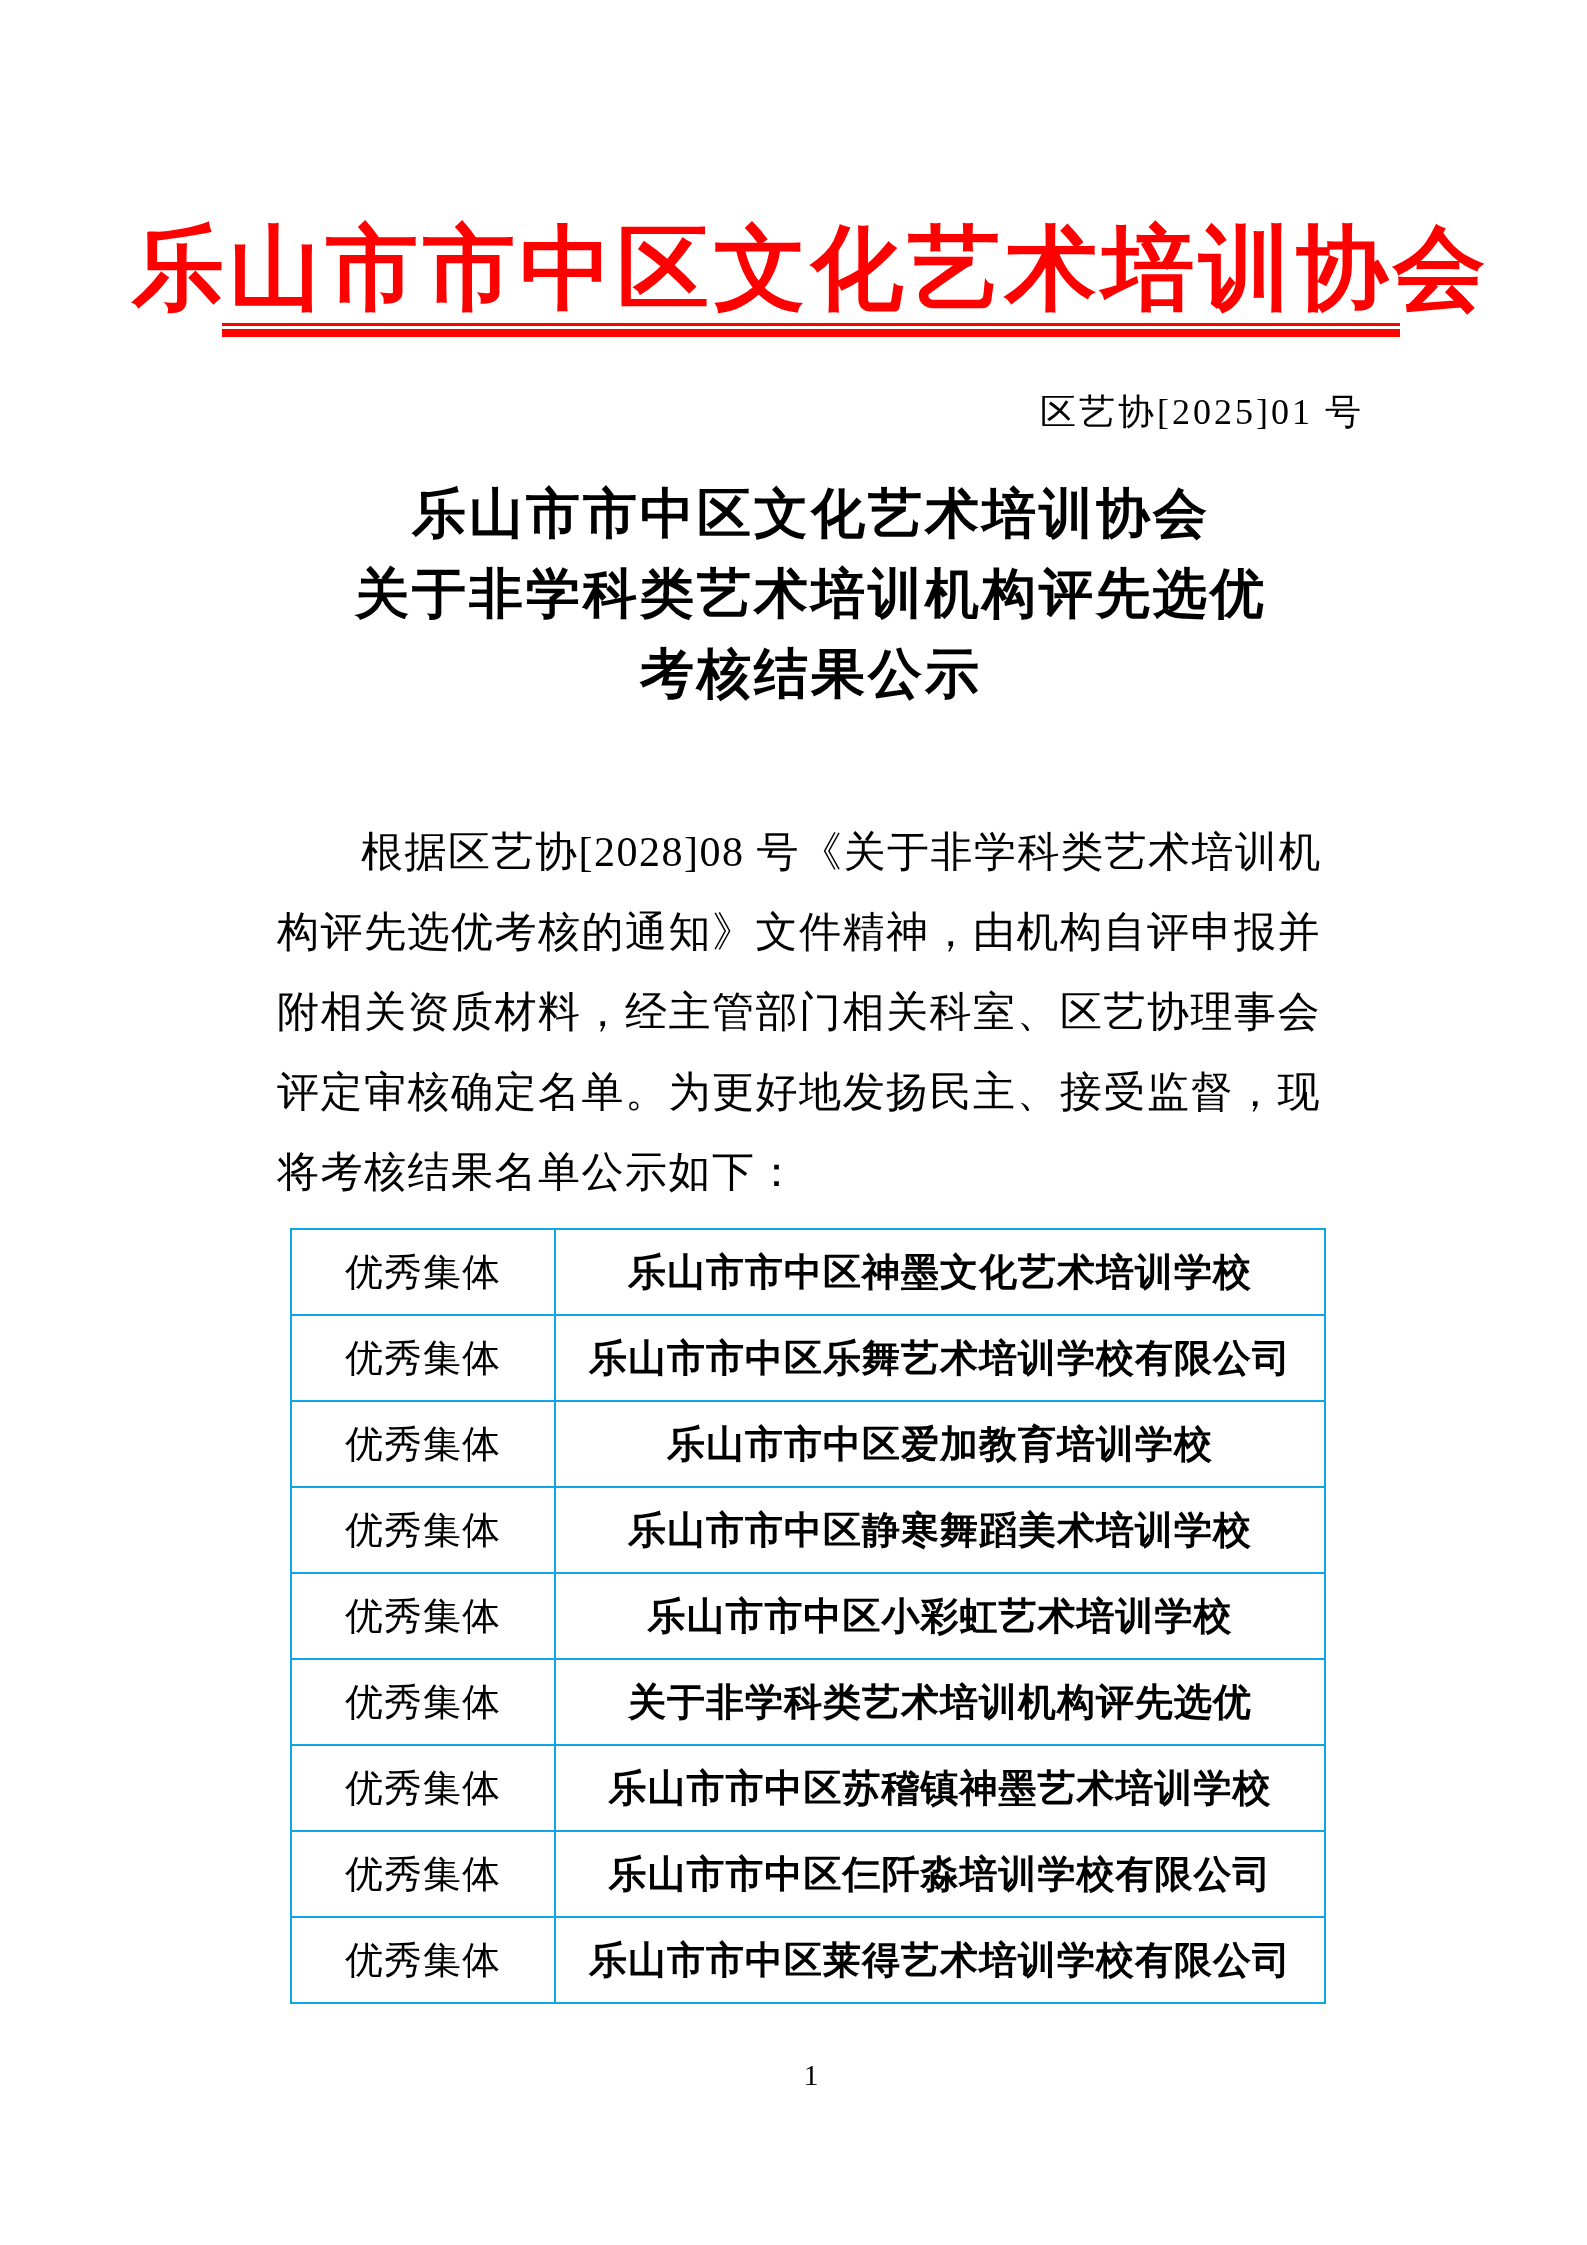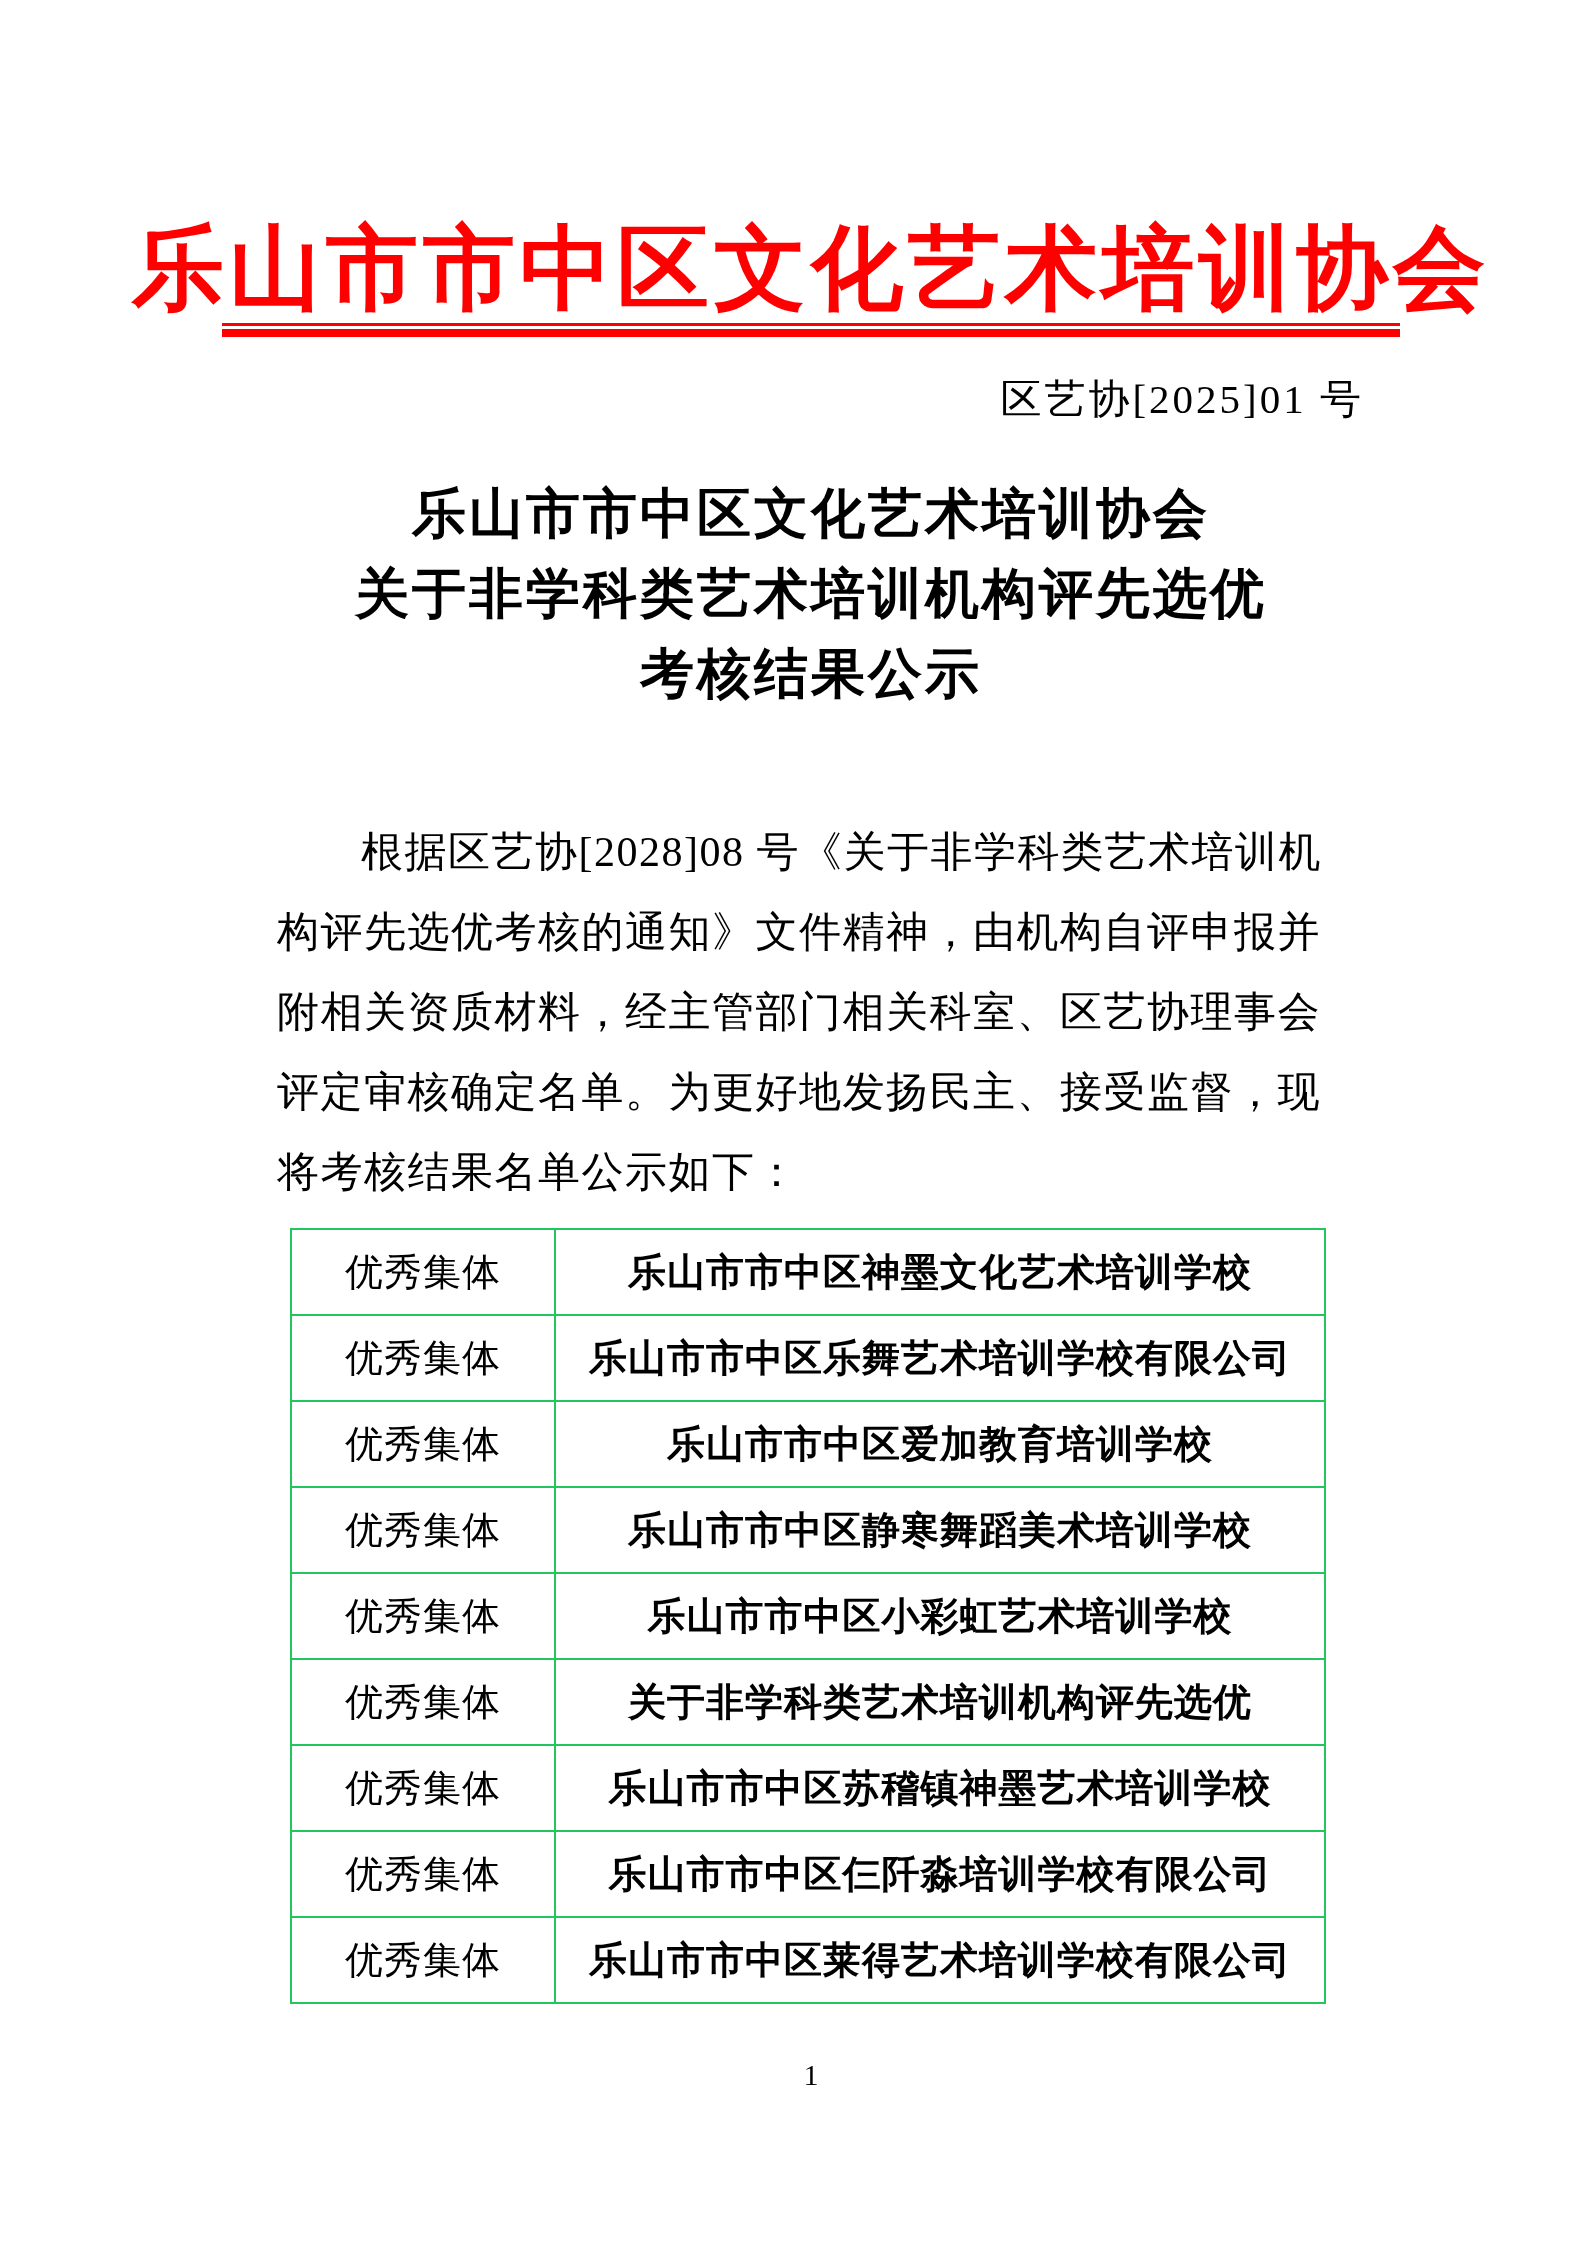--- a/index.html
+++ b/index.html
@@ -52,9 +52,9 @@
   
   .doc-number {
     position: absolute;
-    top: 372px;
+    top: 388px;
     right: 258px;
-    font-size: 41px;
+    font-size: 36px;
     letter-spacing: 3px;
     white-space: nowrap;
   }

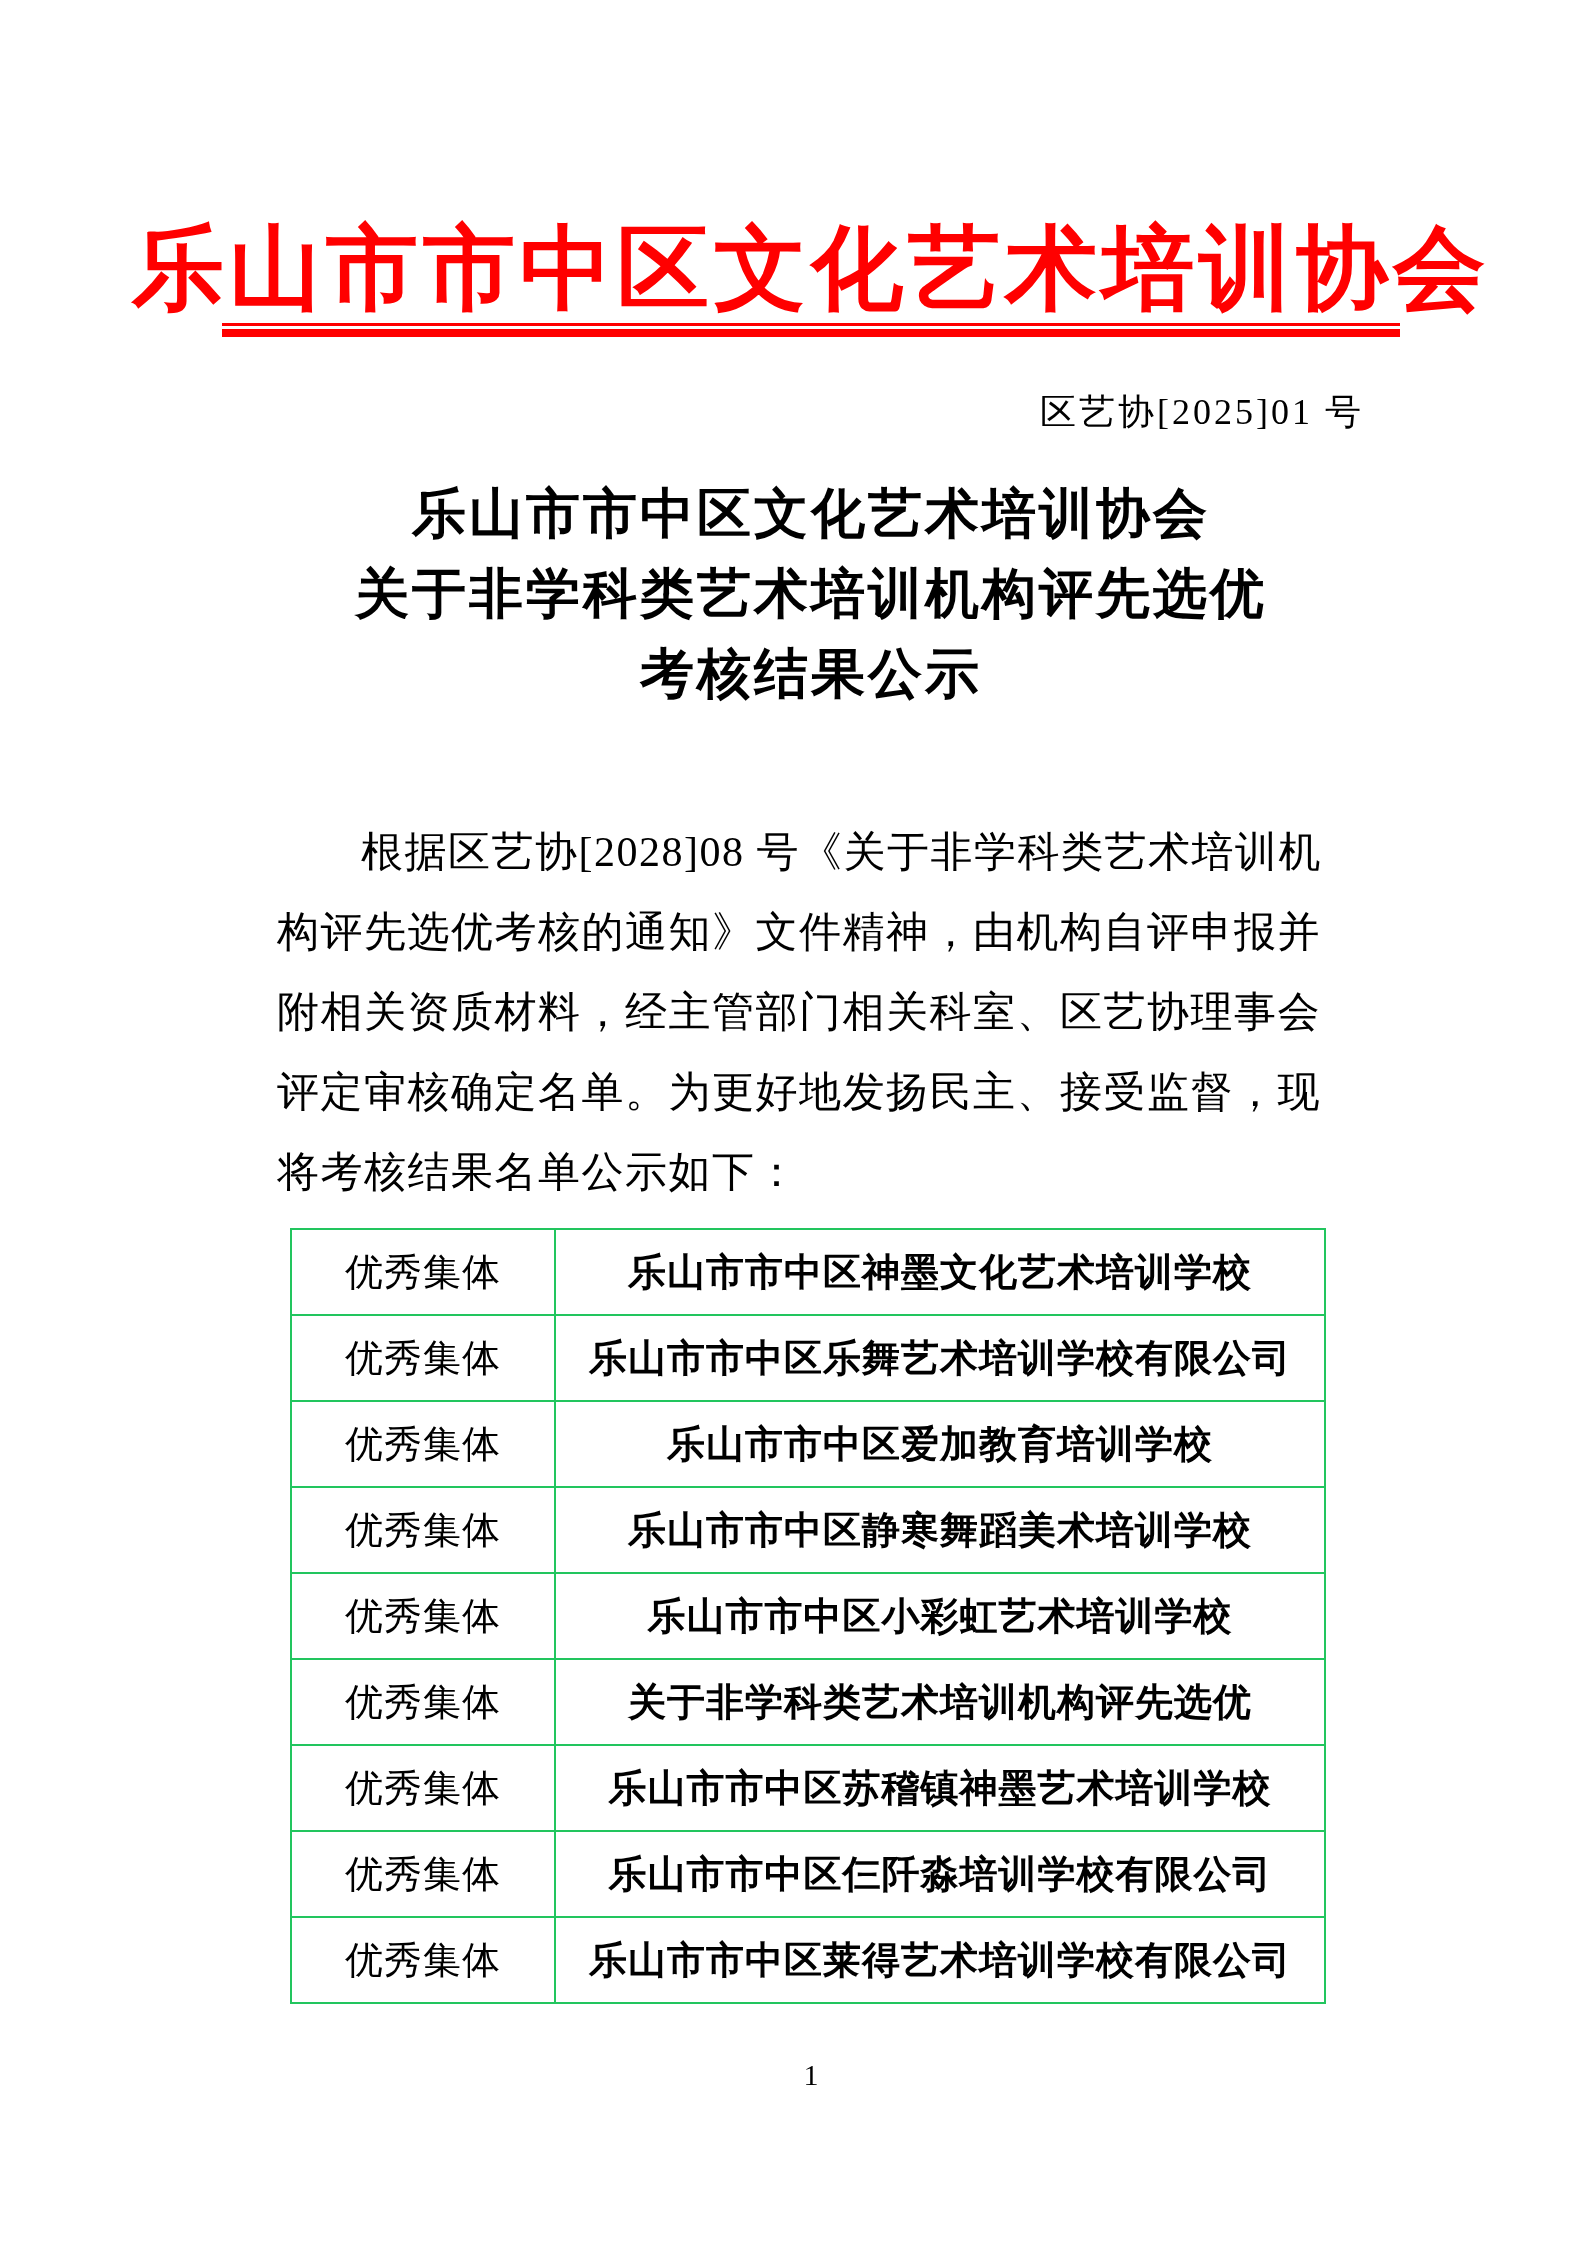--- a/index.html
+++ b/index.html
@@ -96,7 +96,7 @@
     table-layout: fixed;
   }
   .results-table td {
-    border: 2px solid #22c55e;
+    border: 2px solid #0ea5e9;
     height: 84px;
     text-align: center;
     vertical-align: middle;

